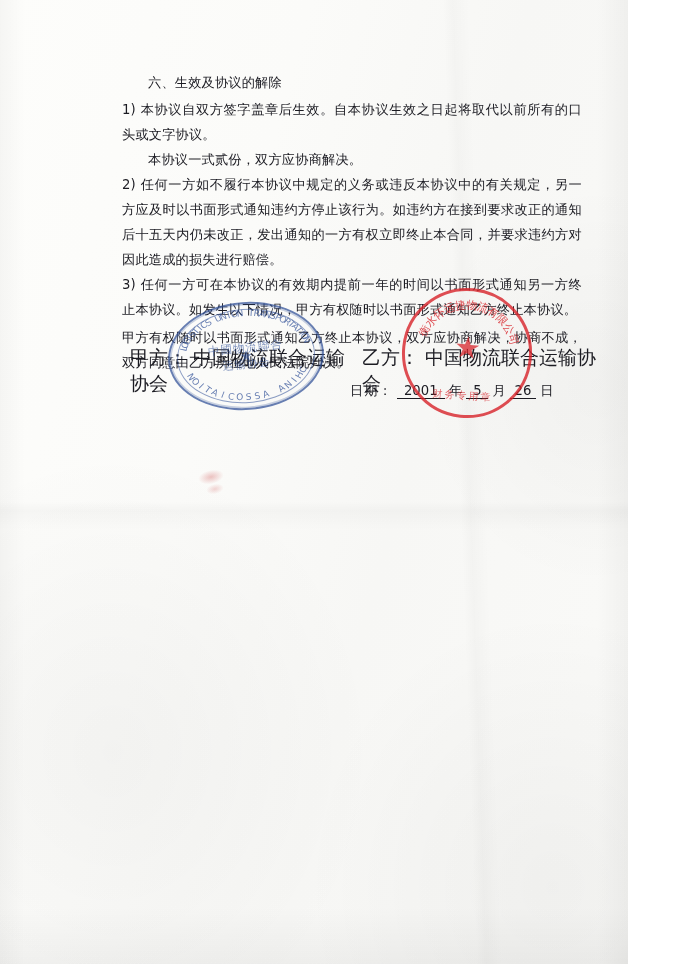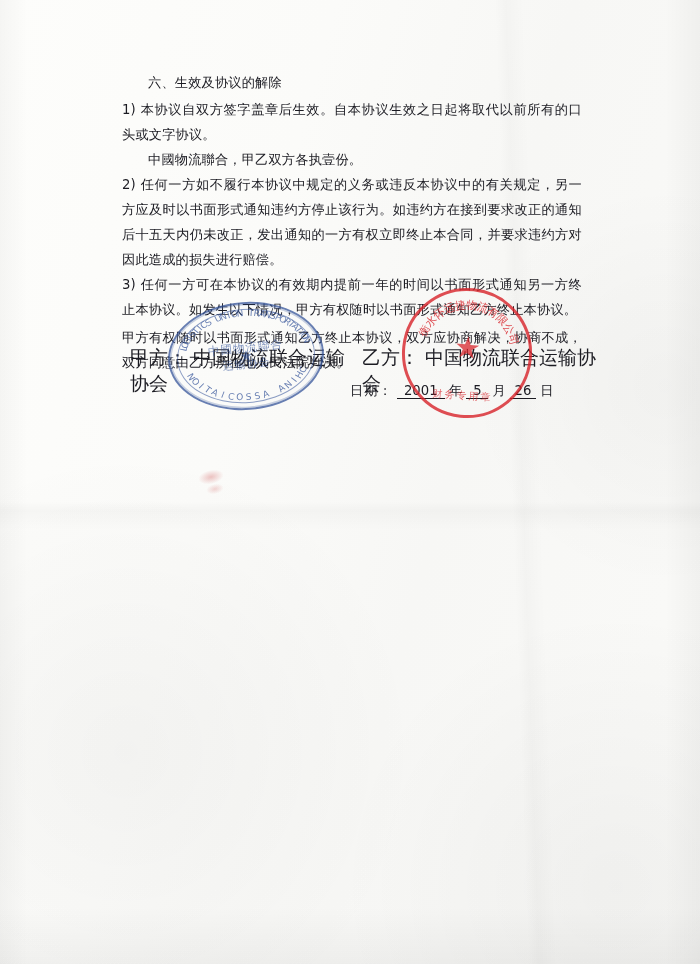--- a/index.html
+++ b/index.html
@@ -17,7 +17,7 @@
   
   #page {
     position: relative;
-    width: 700px;
+    width: 628px;
     height: 964px;
     background:
       radial-gradient(ellipse 60% 45% at 18% 78%, rgba(0,0,0,0.035), rgba(0,0,0,0) 70%),

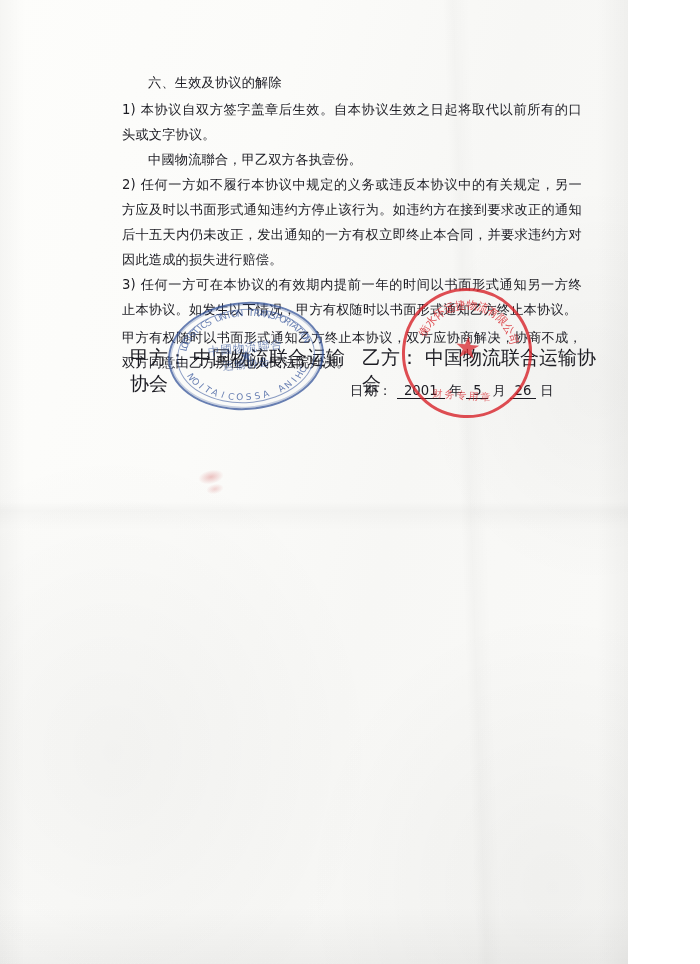--- a/index.html
+++ b/index.html
@@ -220,7 +220,7 @@
 
     <p class="sec-heading">六、生效及协议的解除</p>
     <p class="para">1) 本协议自双方签字盖章后生效。自本协议生效之日起将取代以前所有的口头或文字协议。</p>
-    <p class="para indent">中國物流聯合，甲乙双方各执壹份。</p>
+    <p class="para indent">本协议一式贰份，双方应协商解决。</p>
     <p class="para">2) 任何一方如不履行本协议中规定的义务或违反本协议中的有关规定，另一方应及时以书面形式通知违约方停止该行为。如违约方在接到要求改正的通知后十五天内仍未改正，发出通知的一方有权立即终止本合同，并要求违约方对因此造成的损失进行赔偿。</p>
     <p class="para">3) 任何一方可在本协议的有效期内提前一年的时间以书面形式通知另一方终止本协议。如发生以下情况，甲方有权随时以书面形式通知乙方终止本协议。</p>
 

